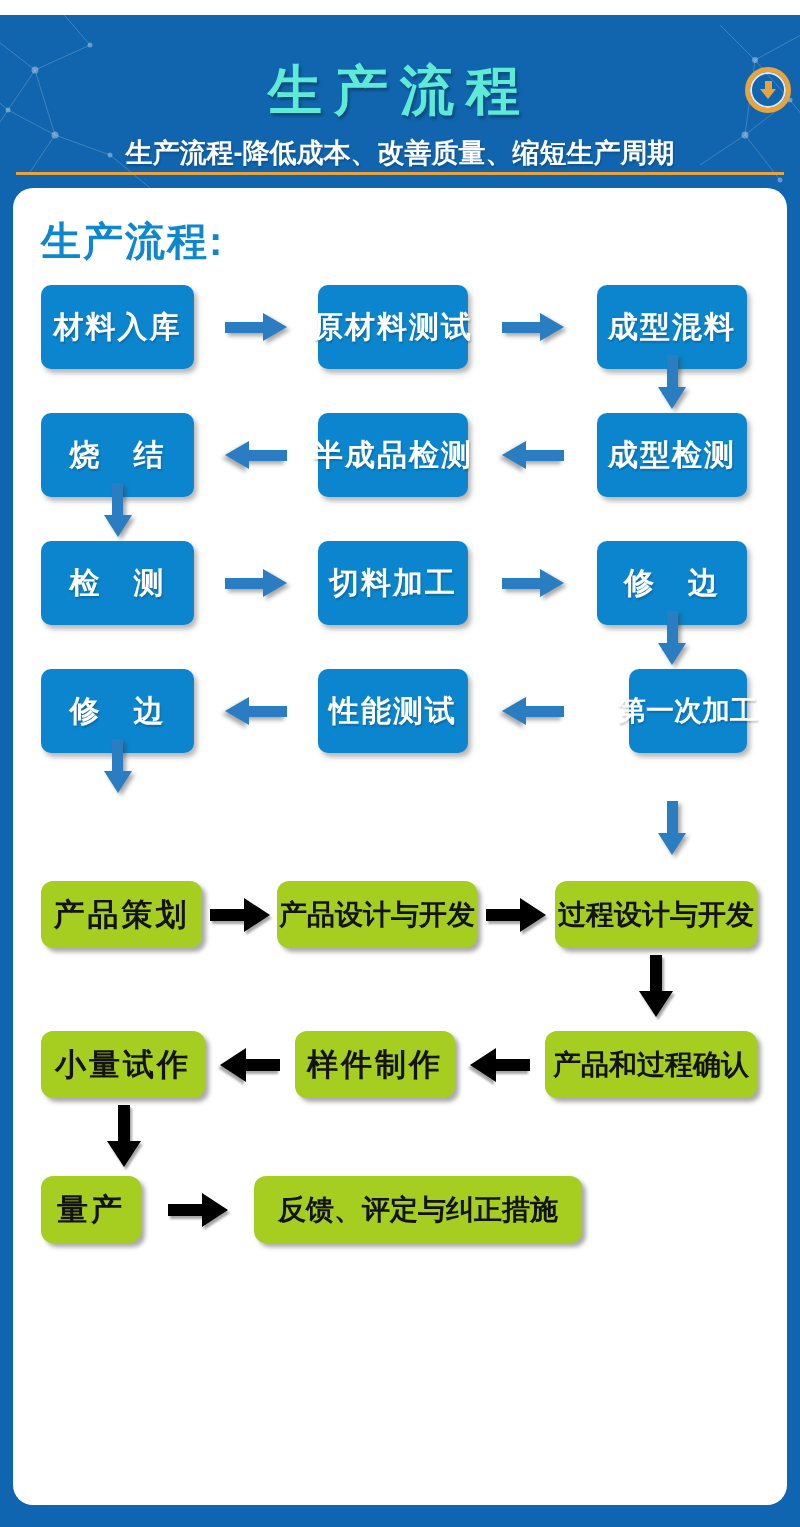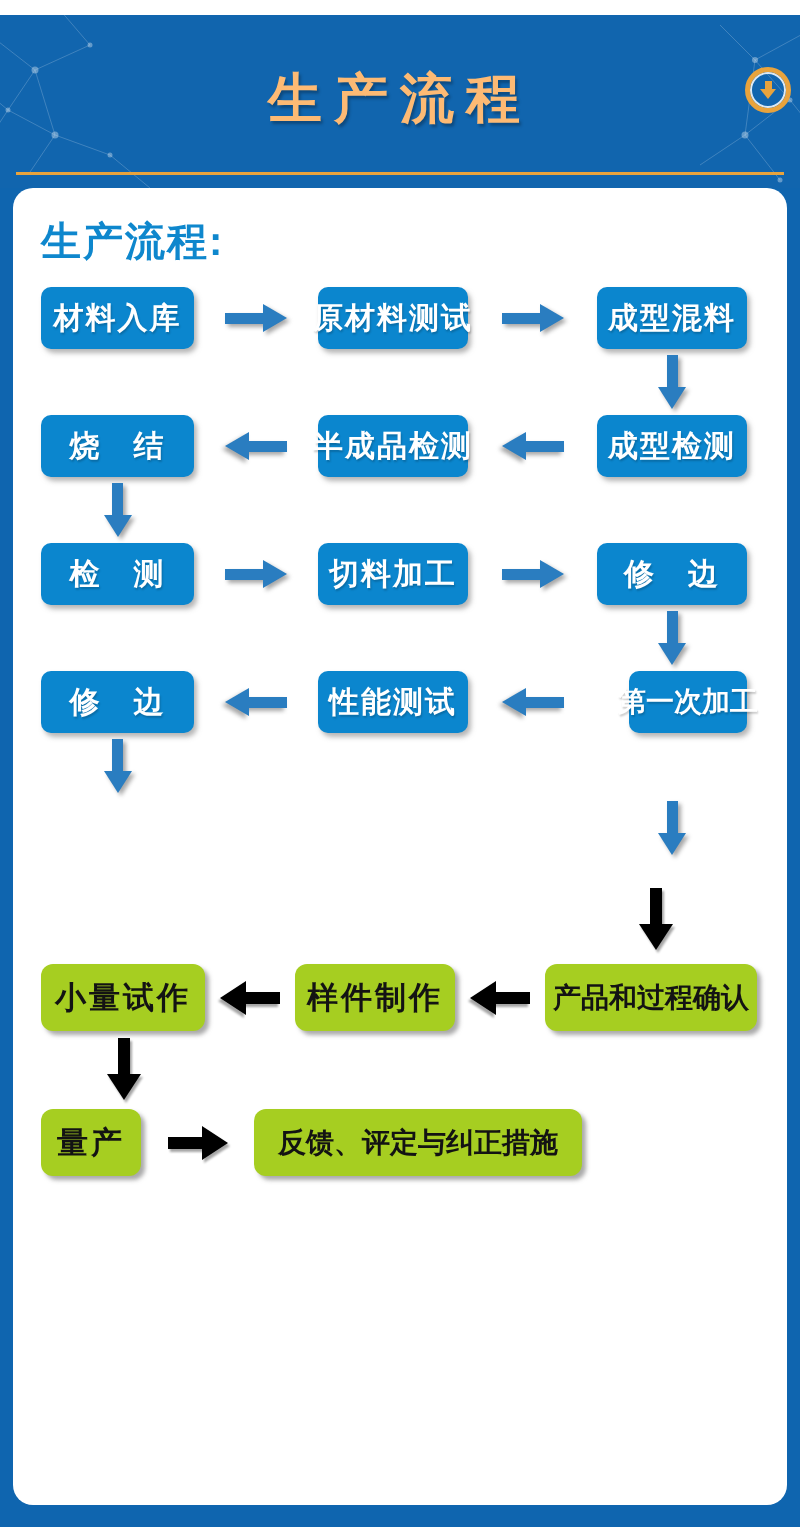--- a/index.html
+++ b/index.html
@@ -16,9 +16,9 @@
   .net.left{left:0;}
   .net.right{right:0;}
   .hero-title{
-    position:relative;text-align:center;color:#fdba74;
+    position:relative;text-align:center;color:#5eead4;
     font-size:54px;line-height:58px;font-weight:bold;
-    letter-spacing:12px;padding-top:38px;margin:16px;
+    letter-spacing:12px;padding-top:38px;margin:8px;
     text-shadow:2px 3px 3px rgba(0,0,0,.28);
   }
   .hero-sub{

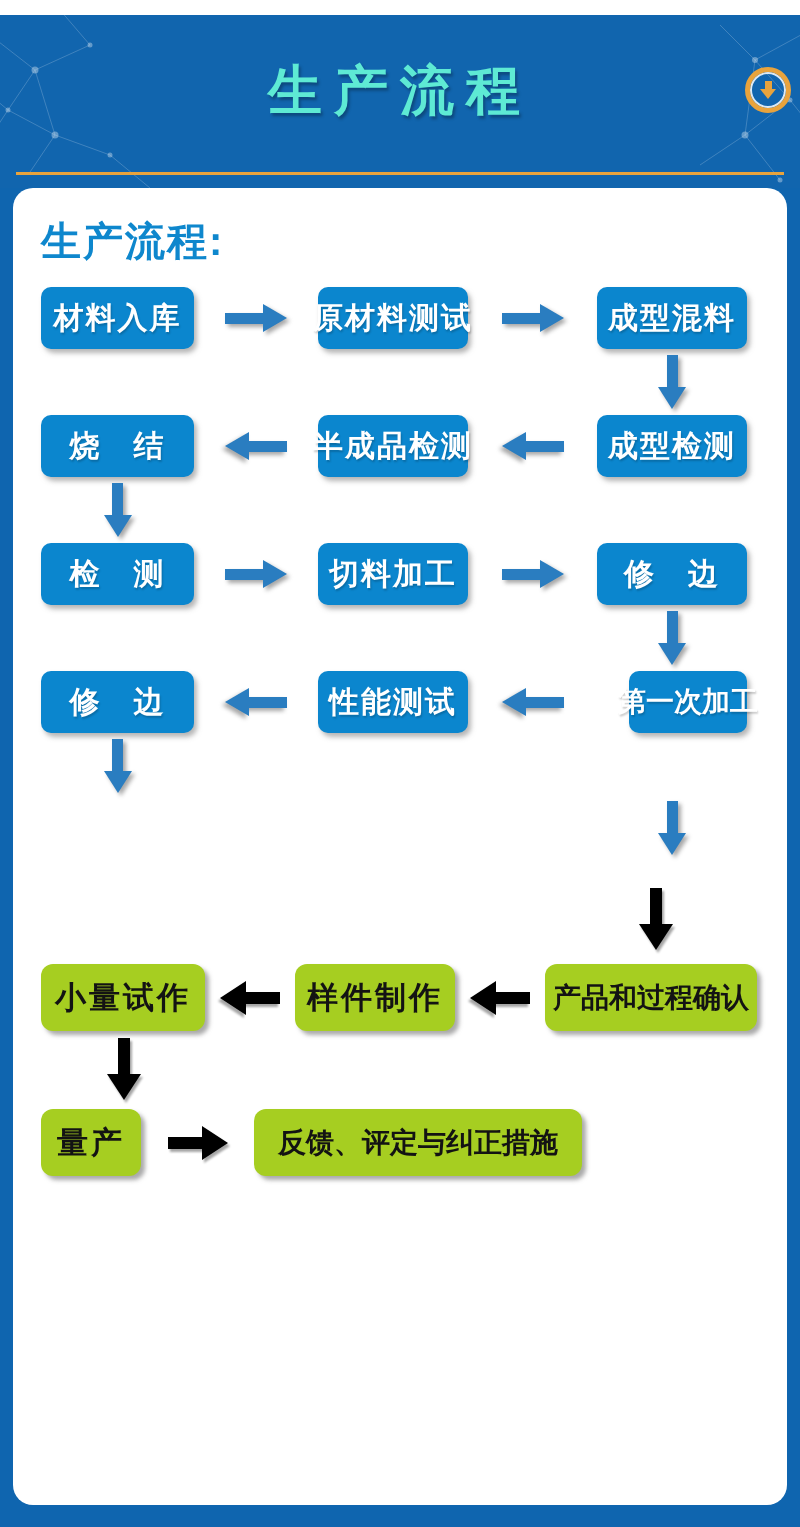--- a/index.html
+++ b/index.html
@@ -125,6 +125,7 @@
   </svg>
 
   <h1 class="hero-title">生产流程</h1>
+  <div class="hero-sub">生产流程-降低成本、改善质量、缩短生产周期</div>
   <div class="scroll-icon">
     <div class="gold-darrow">
         <div class="s"></div>

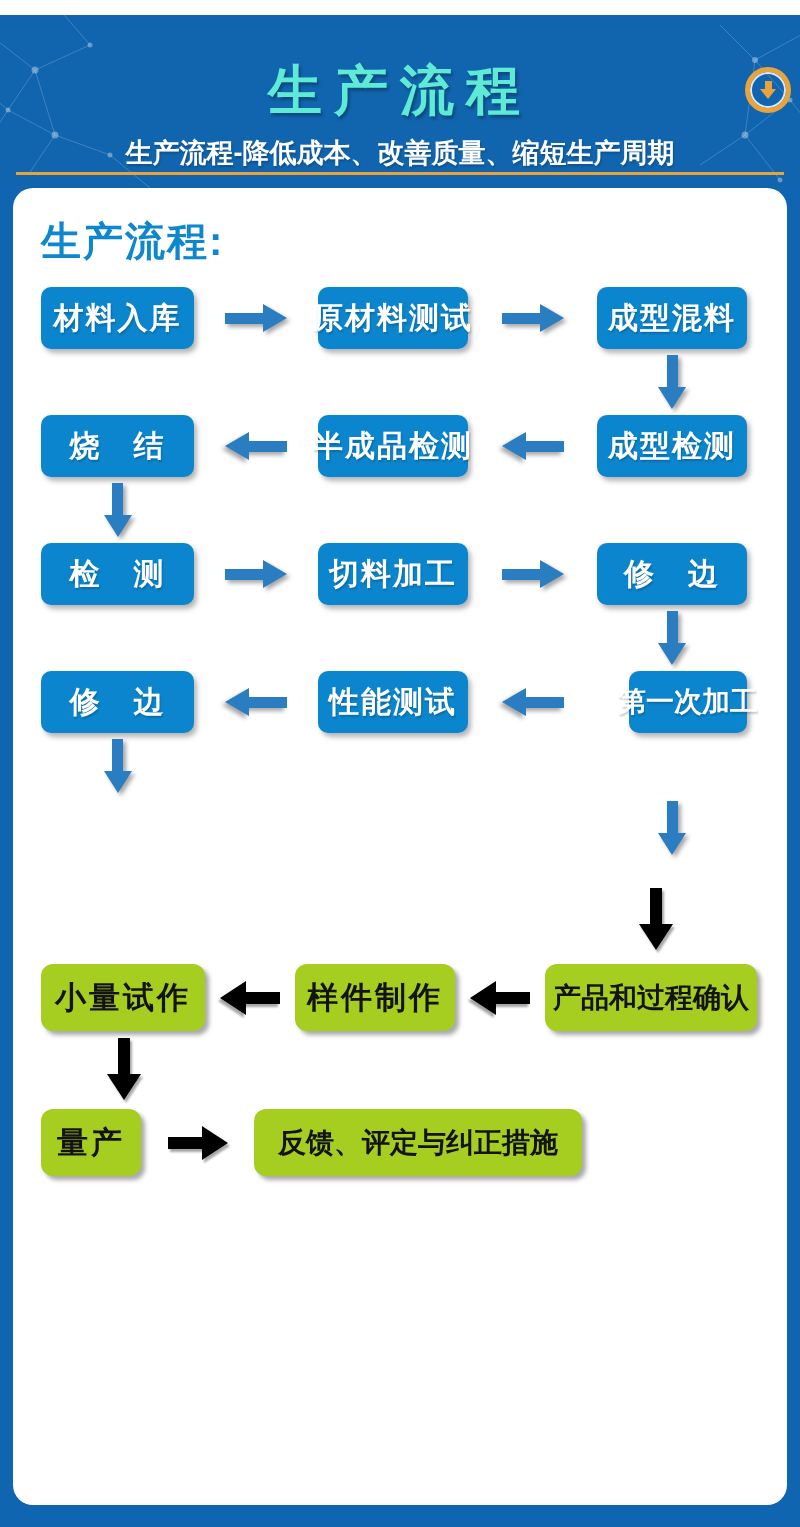--- a/index.html
+++ b/index.html
@@ -50,7 +50,7 @@
   .brow{height:66px;margin-bottom:0;}
   .bconn{height:62px;}
   .bbox{
-    height:62px;background:#0b86ce;border-radius:10px;
+    height:84px;background:#0b86ce;border-radius:10px;
     color:#fff;font-size:30px;font-weight:bold;letter-spacing:2px;
     display:flex;align-items:center;justify-content:center;
     box-shadow:3px 4px 5px rgba(110,110,110,.5);

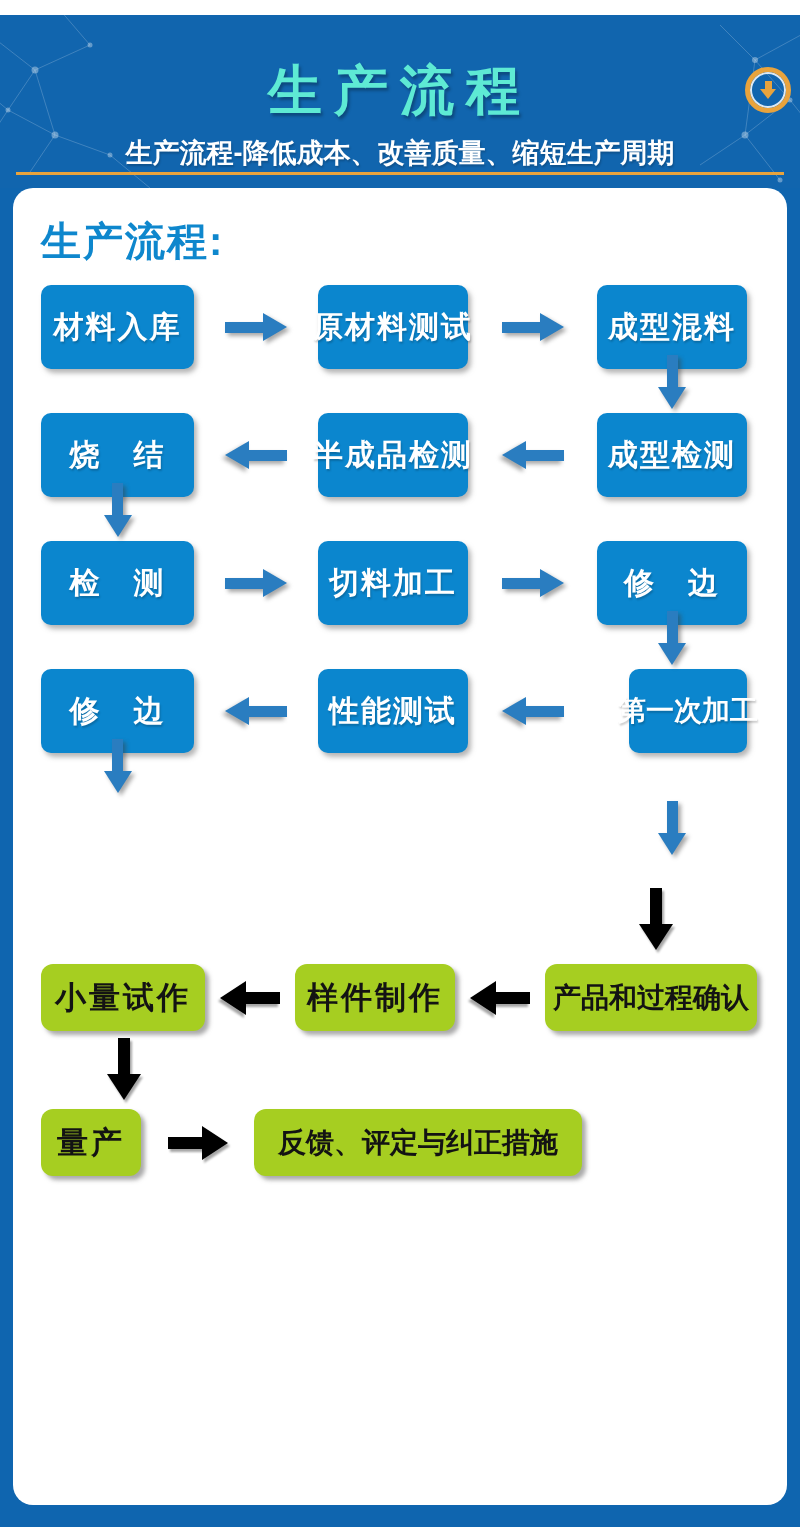--- a/index.html
+++ b/index.html
@@ -265,6 +265,23 @@
 
   <div class="gchart">
 
+    <div class="grow">
+      <div class="gbox" style="width:161px">产品策划</div>
+      <div class="gap" style="width:75px">
+          <div class="karrow">
+            <div class="stem"></div>
+            <div class="head"></div>
+          </div>
+        </div>
+      <div class="gbox gsm" style="width:200px">产品设计与开发</div>
+      <div class="gap" style="width:78px">
+          <div class="karrow">
+            <div class="stem"></div>
+            <div class="head"></div>
+          </div>
+        </div>
+      <div class="gbox gsm" style="width:202px">过程设计与开发</div>
+    </div>
 
     <div class="gconn g1">
       <div class="kdown" style="left:598px">

